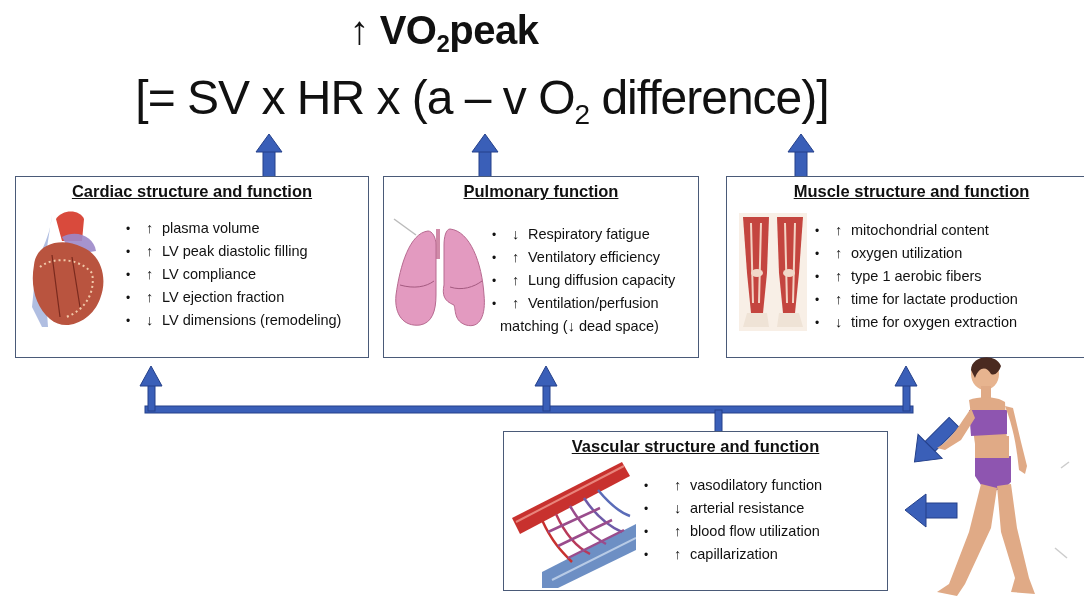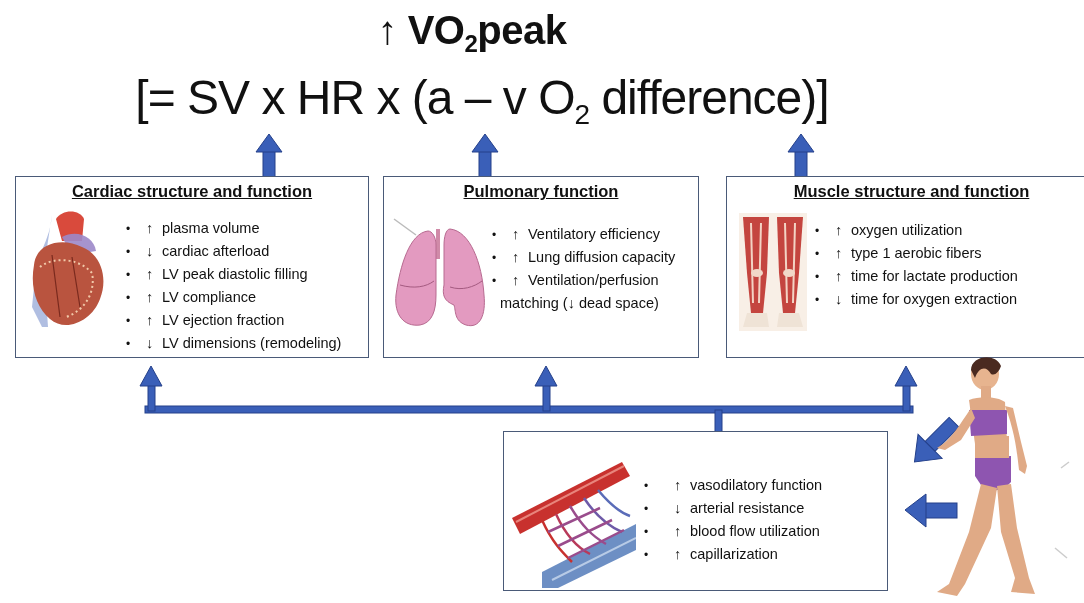--- a/index.html
+++ b/index.html
@@ -6,7 +6,7 @@
   body { width:1084px; height:603px; position:relative; overflow:hidden;
          font-family:"Liberation Sans", "DejaVu Sans", sans-serif; color:#111; }
   .title { position:absolute; left:0; width:888px; top:8px; text-align:center;
-           font-size:40px; font-weight:bold; letter-spacing:-0.5px;padding-left:28px; }
+           font-size:40px; font-weight:bold; letter-spacing:-0.5px; }
   .title sub { font-size:24px; vertical-align:-8px; }
   .formula { position:absolute; left:0; width:964px; top:70px; text-align:center;
              font-size:48px; letter-spacing:-1px; }

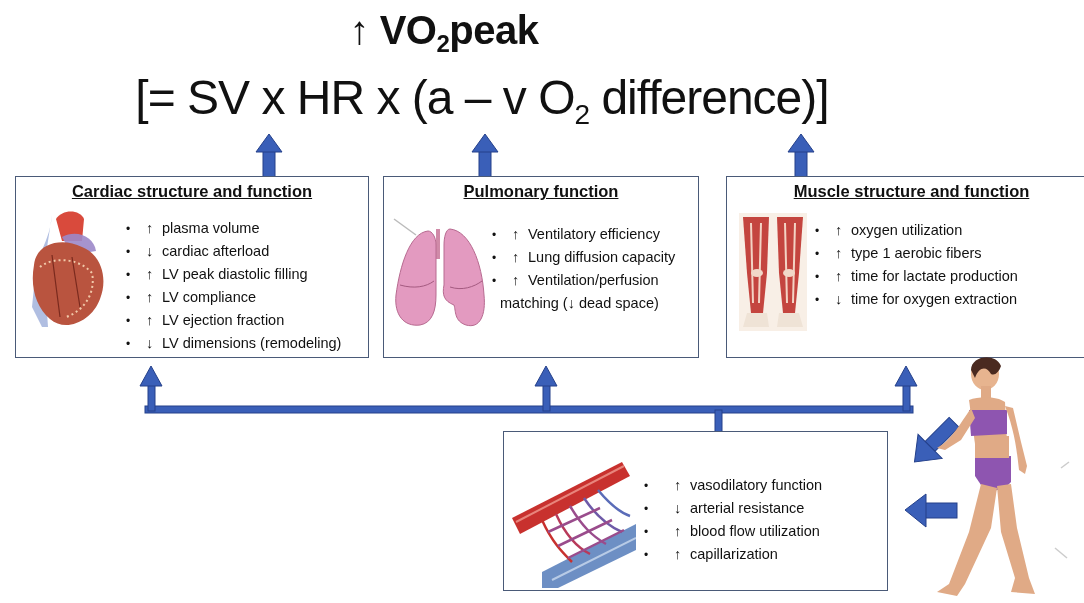--- a/index.html
+++ b/index.html
@@ -109,6 +109,7 @@
     <path d="M10 70 C24 74 36 72 44 66 M60 72 C72 76 84 72 92 66" stroke="#a45a80" stroke-width="1" fill="none"></path>
   </svg>
   <ul style="left:108px; top:46px;">
+    <li><span class="bul">•</span><span class="arr">↓</span><span>Respiratory fatigue</span></li>
     <li><span class="bul">•</span><span class="arr">↑</span><span>Ventilatory efficiency</span></li>
     <li><span class="bul">•</span><span class="arr">↑</span><span>Lung diffusion capacity</span></li>
     <li><span class="bul">•</span><span class="arr">↑</span><span>Ventilation/perfusion</span></li>

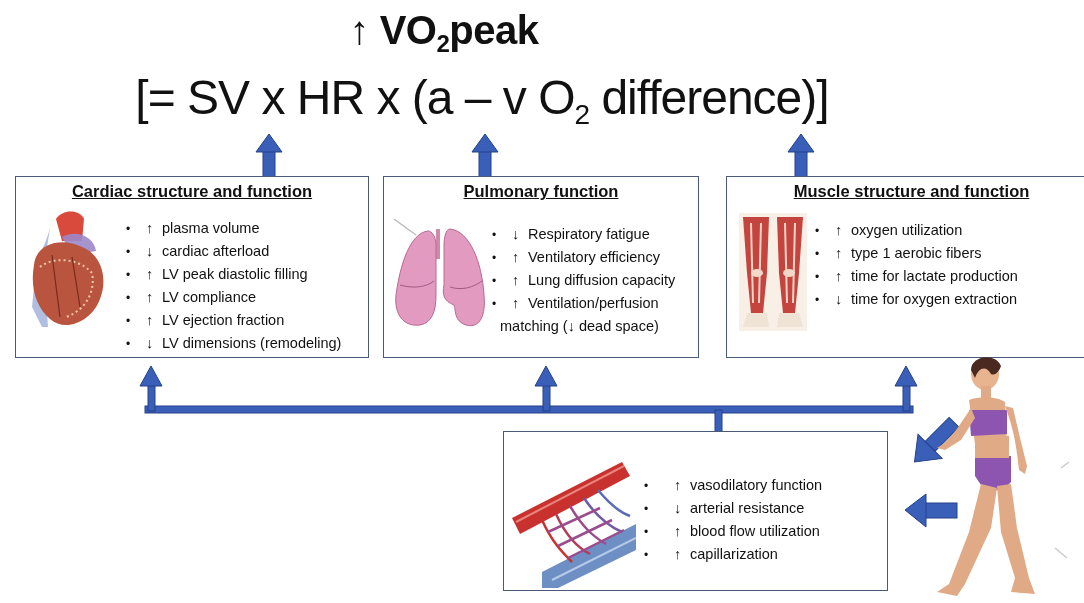--- a/index.html
+++ b/index.html
@@ -130,6 +130,7 @@
     <path d="M40 100 L60 100 L64 114 L38 114Z" fill="#efe3d6"></path>
   </svg>
   <ul style="left:88px; top:42px;">
+    <li><span class="bul">•</span><span class="arr">↑</span><span>mitochondrial content</span></li>
     <li><span class="bul">•</span><span class="arr">↑</span><span>oxygen utilization</span></li>
     <li><span class="bul">•</span><span class="arr">↑</span><span>type 1 aerobic fibers</span></li>
     <li><span class="bul">•</span><span class="arr">↑</span><span>time for lactate production</span></li>

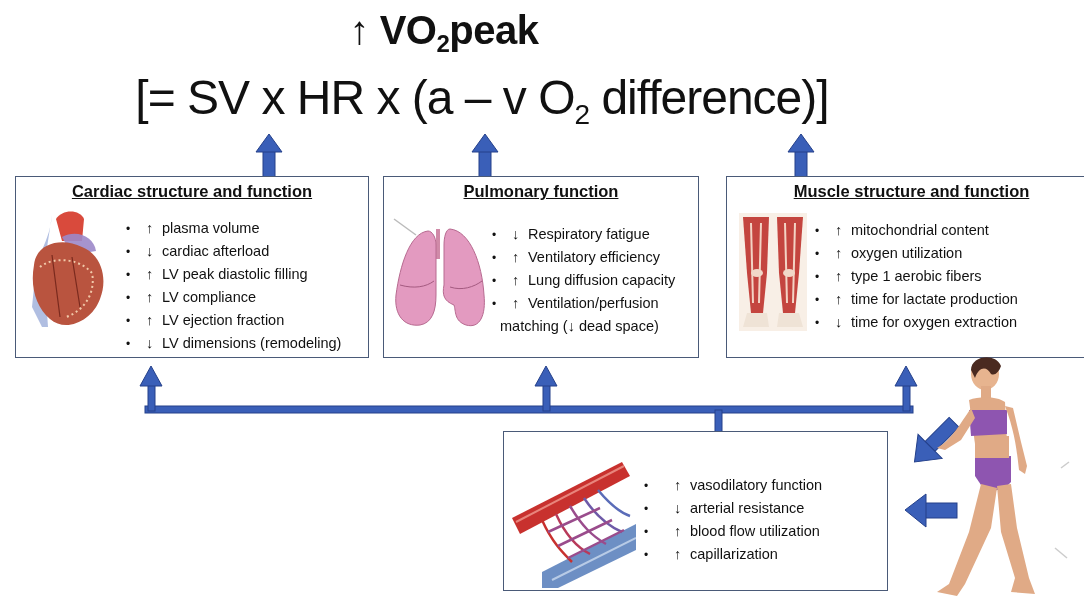--- a/index.html
+++ b/index.html
@@ -91,7 +91,6 @@
   </svg>
   <ul style="left:98px; top:40px;margin-left:12px;">
     <li><span class="bul">•</span><span class="arr">↑</span><span>plasma volume</span></li>
-    <li><span class="bul">•</span><span class="arr">↓</span><span>cardiac afterload</span></li>
     <li><span class="bul">•</span><span class="arr">↑</span><span>LV peak diastolic filling</span></li>
     <li><span class="bul">•</span><span class="arr">↑</span><span>LV compliance</span></li>
     <li><span class="bul">•</span><span class="arr">↑</span><span>LV ejection fraction</span></li>

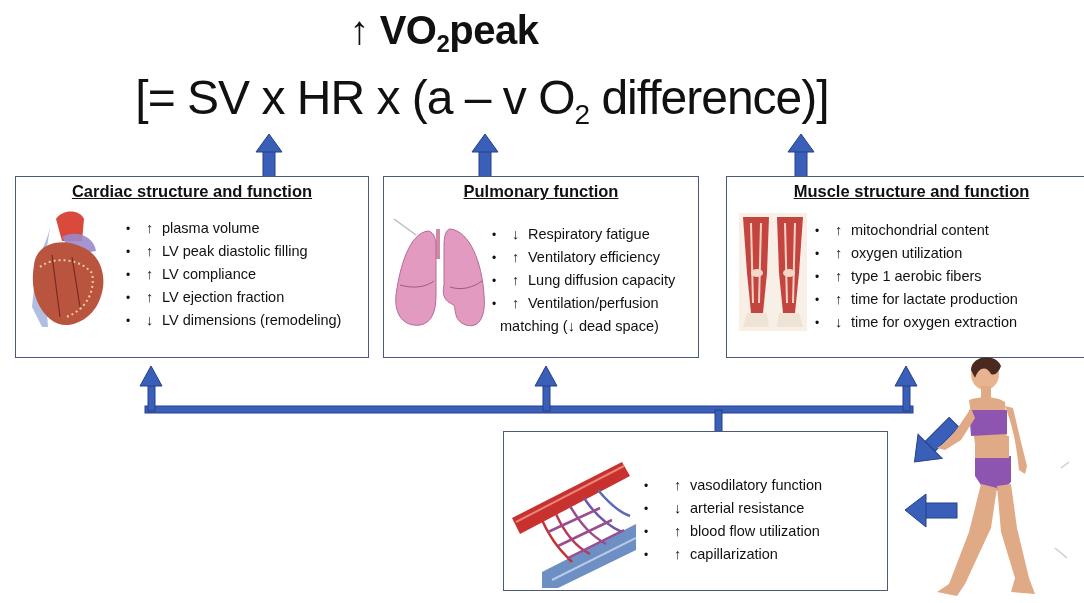--- a/index.html
+++ b/index.html
@@ -138,6 +138,7 @@
 </div>
 
 <div class="box" style="left:503px; top:431px; width:385px; height:160px;">
+  <h3>Vascular structure and function</h3>
   <svg class="illus" style="left:8px; top:30px;" width="124" height="126" viewBox="0 0 124 126">
     <path d="M0 56 L110 0 L118 14 L8 72Z" fill="#c8312e"></path>
     <path d="M4 60 L112 4" stroke="#e8857c" stroke-width="2"></path>

